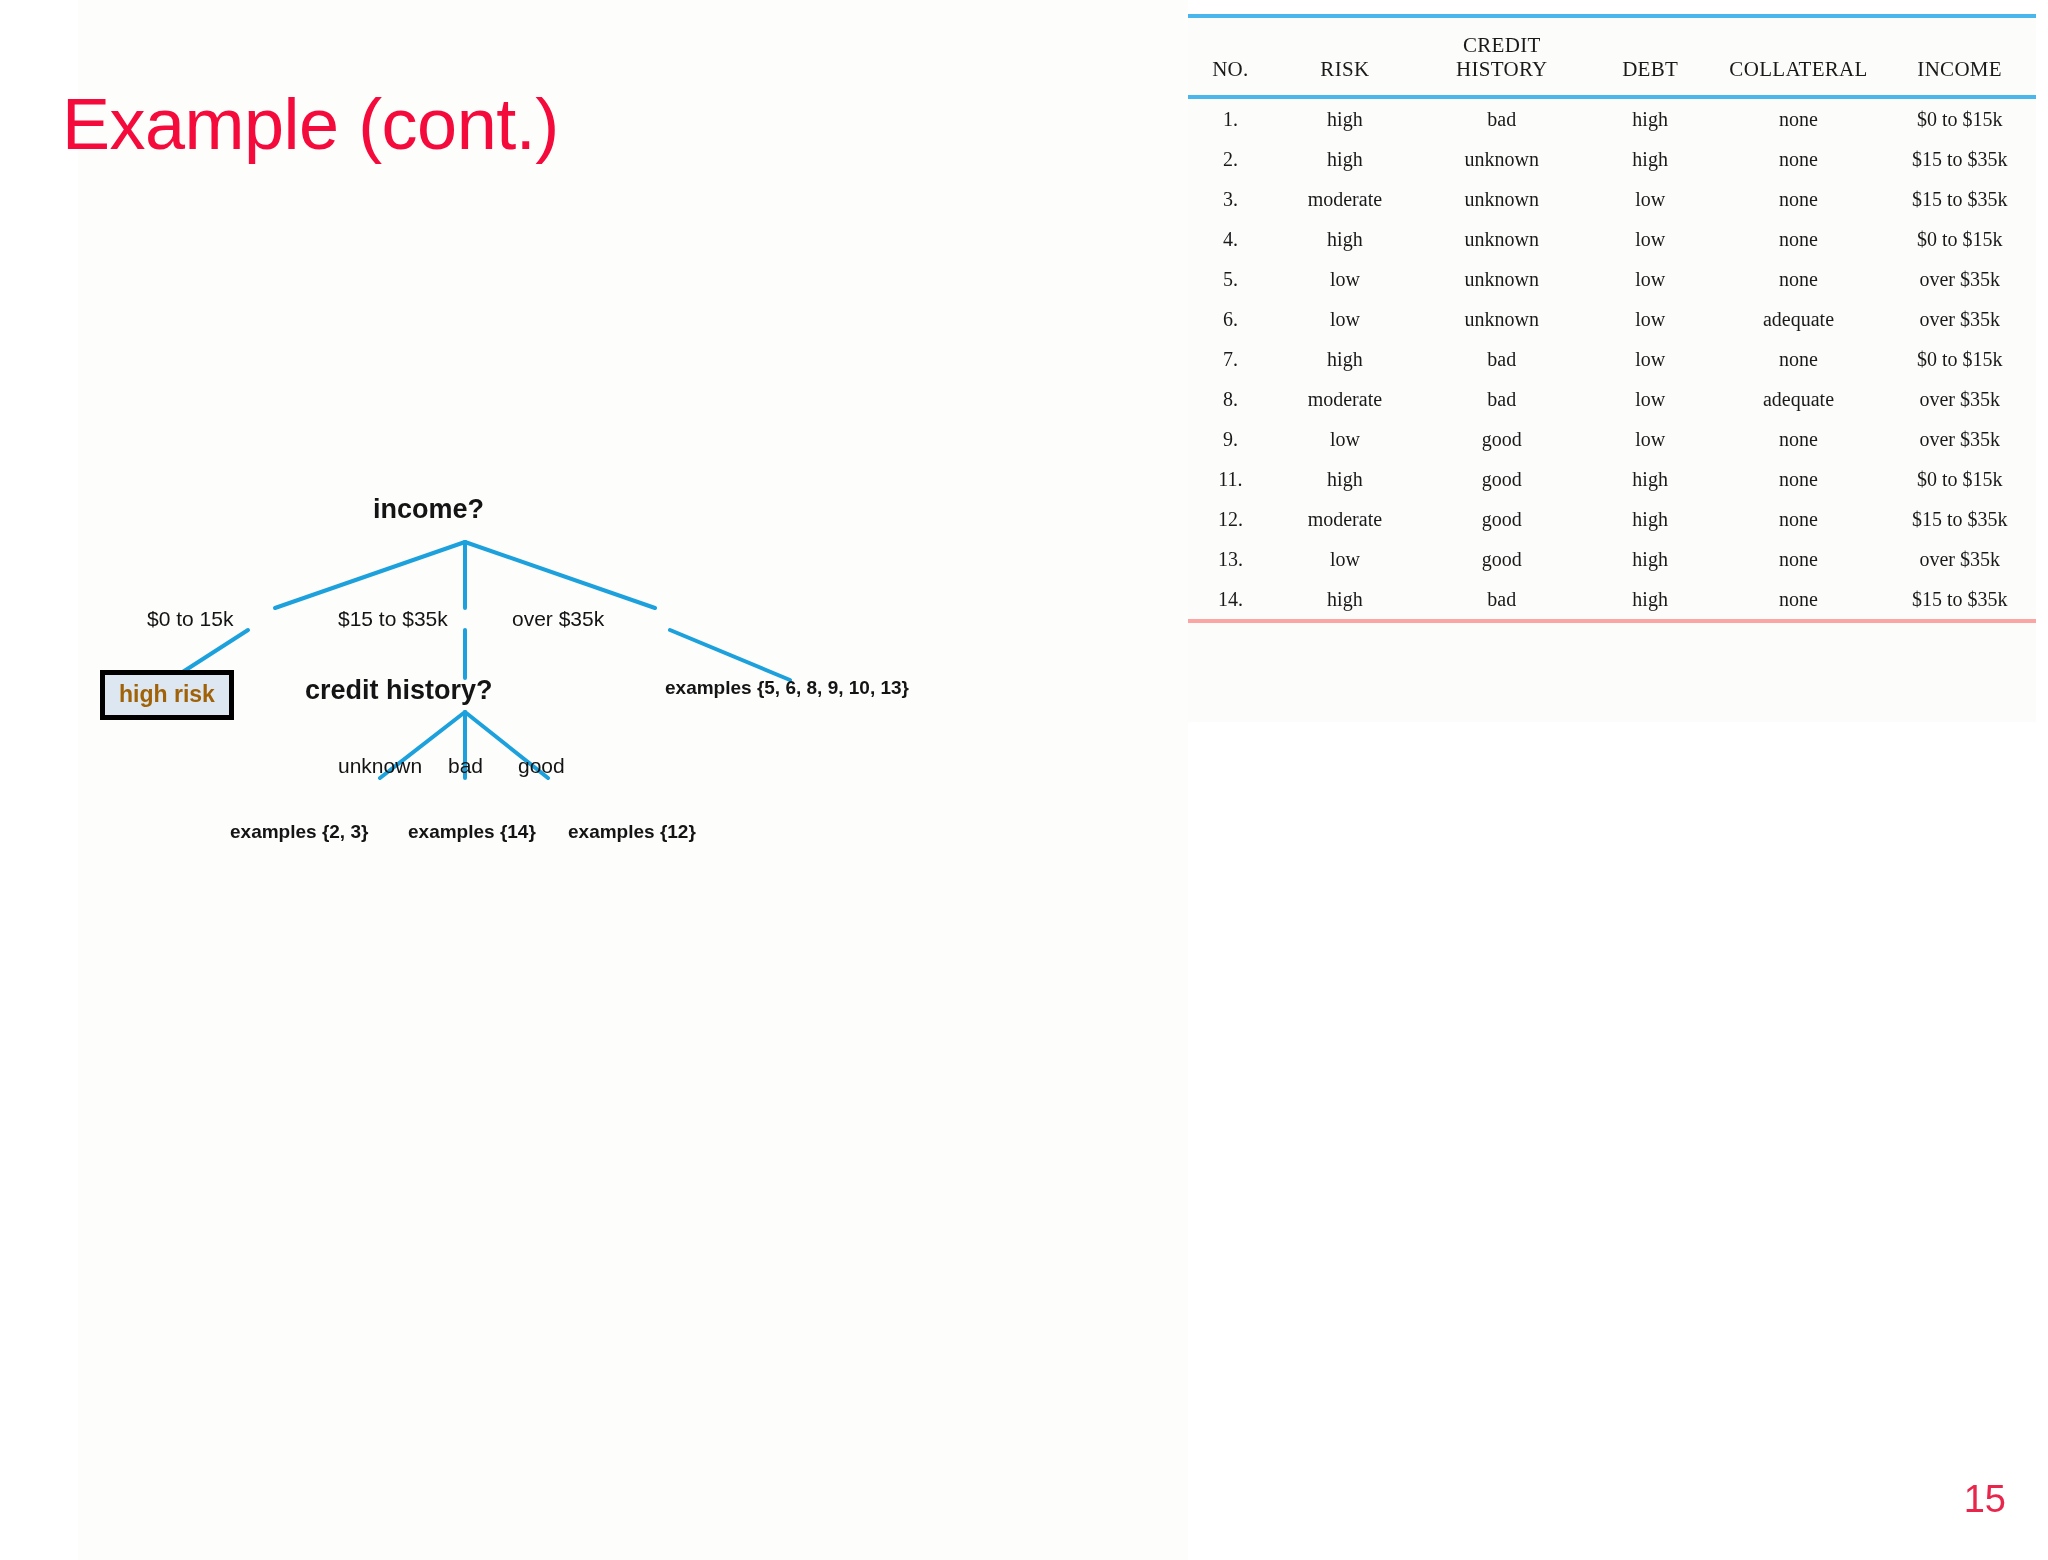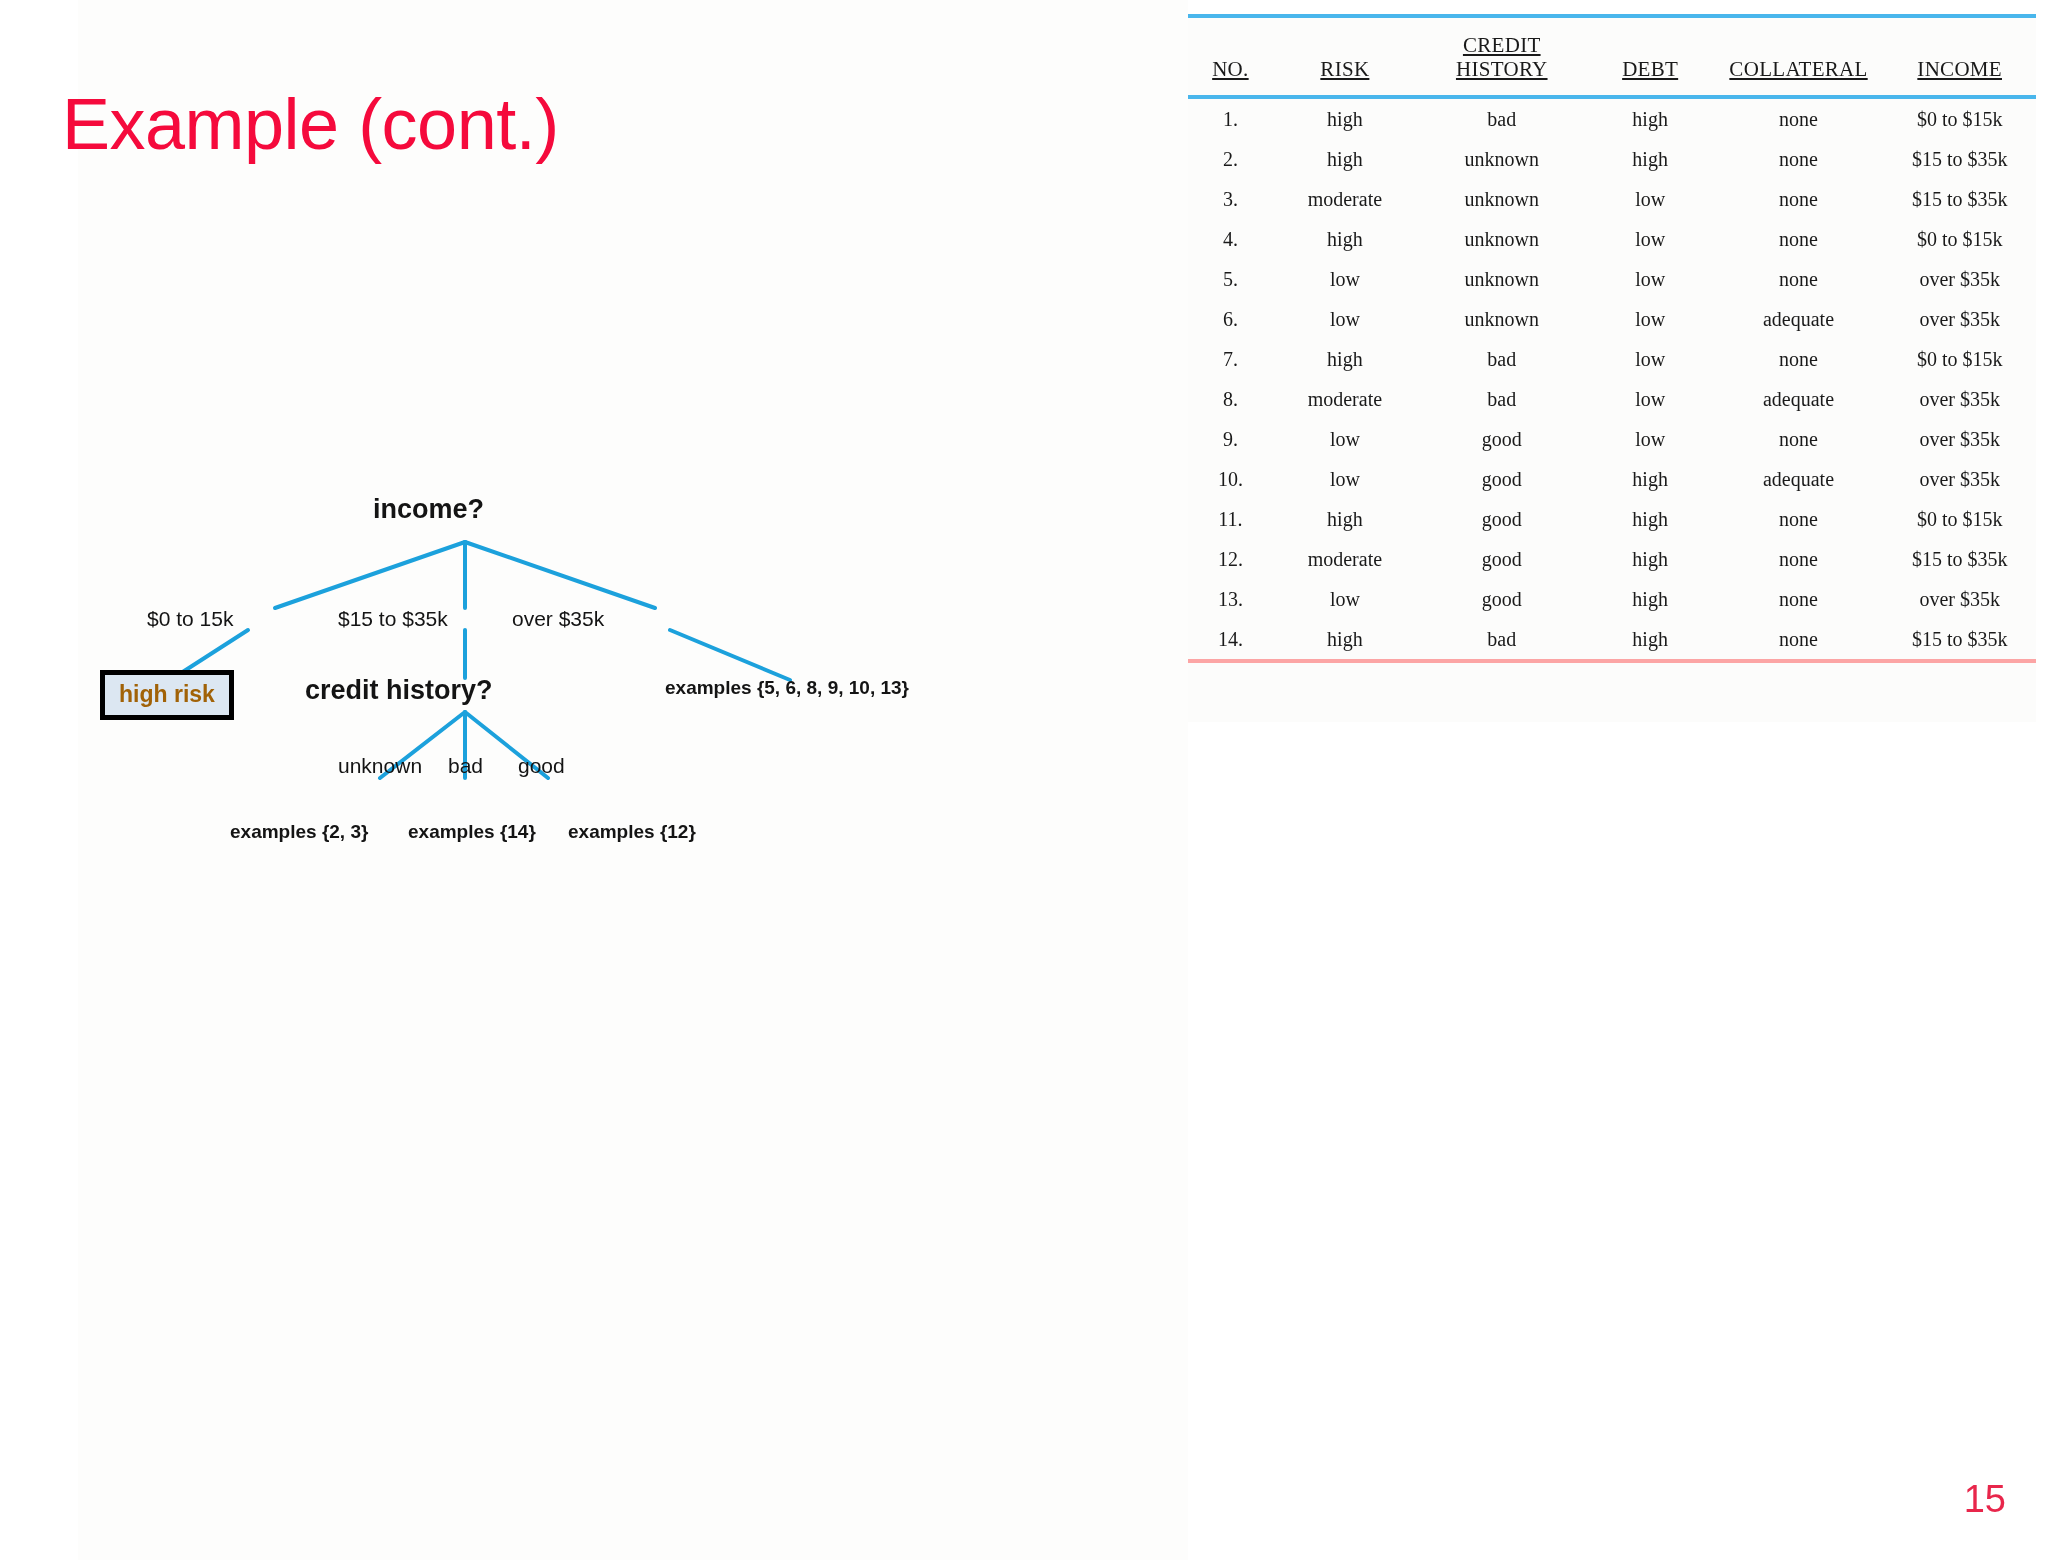--- a/index.html
+++ b/index.html
@@ -130,7 +130,6 @@
     border-top: 4px solid #49b6ec;
     border-bottom: 4px solid #49b6ec;
     padding-top: 16px;
-    text-decoration: underline;
   }
   #data-table tbody td {
     font-size: 20px;

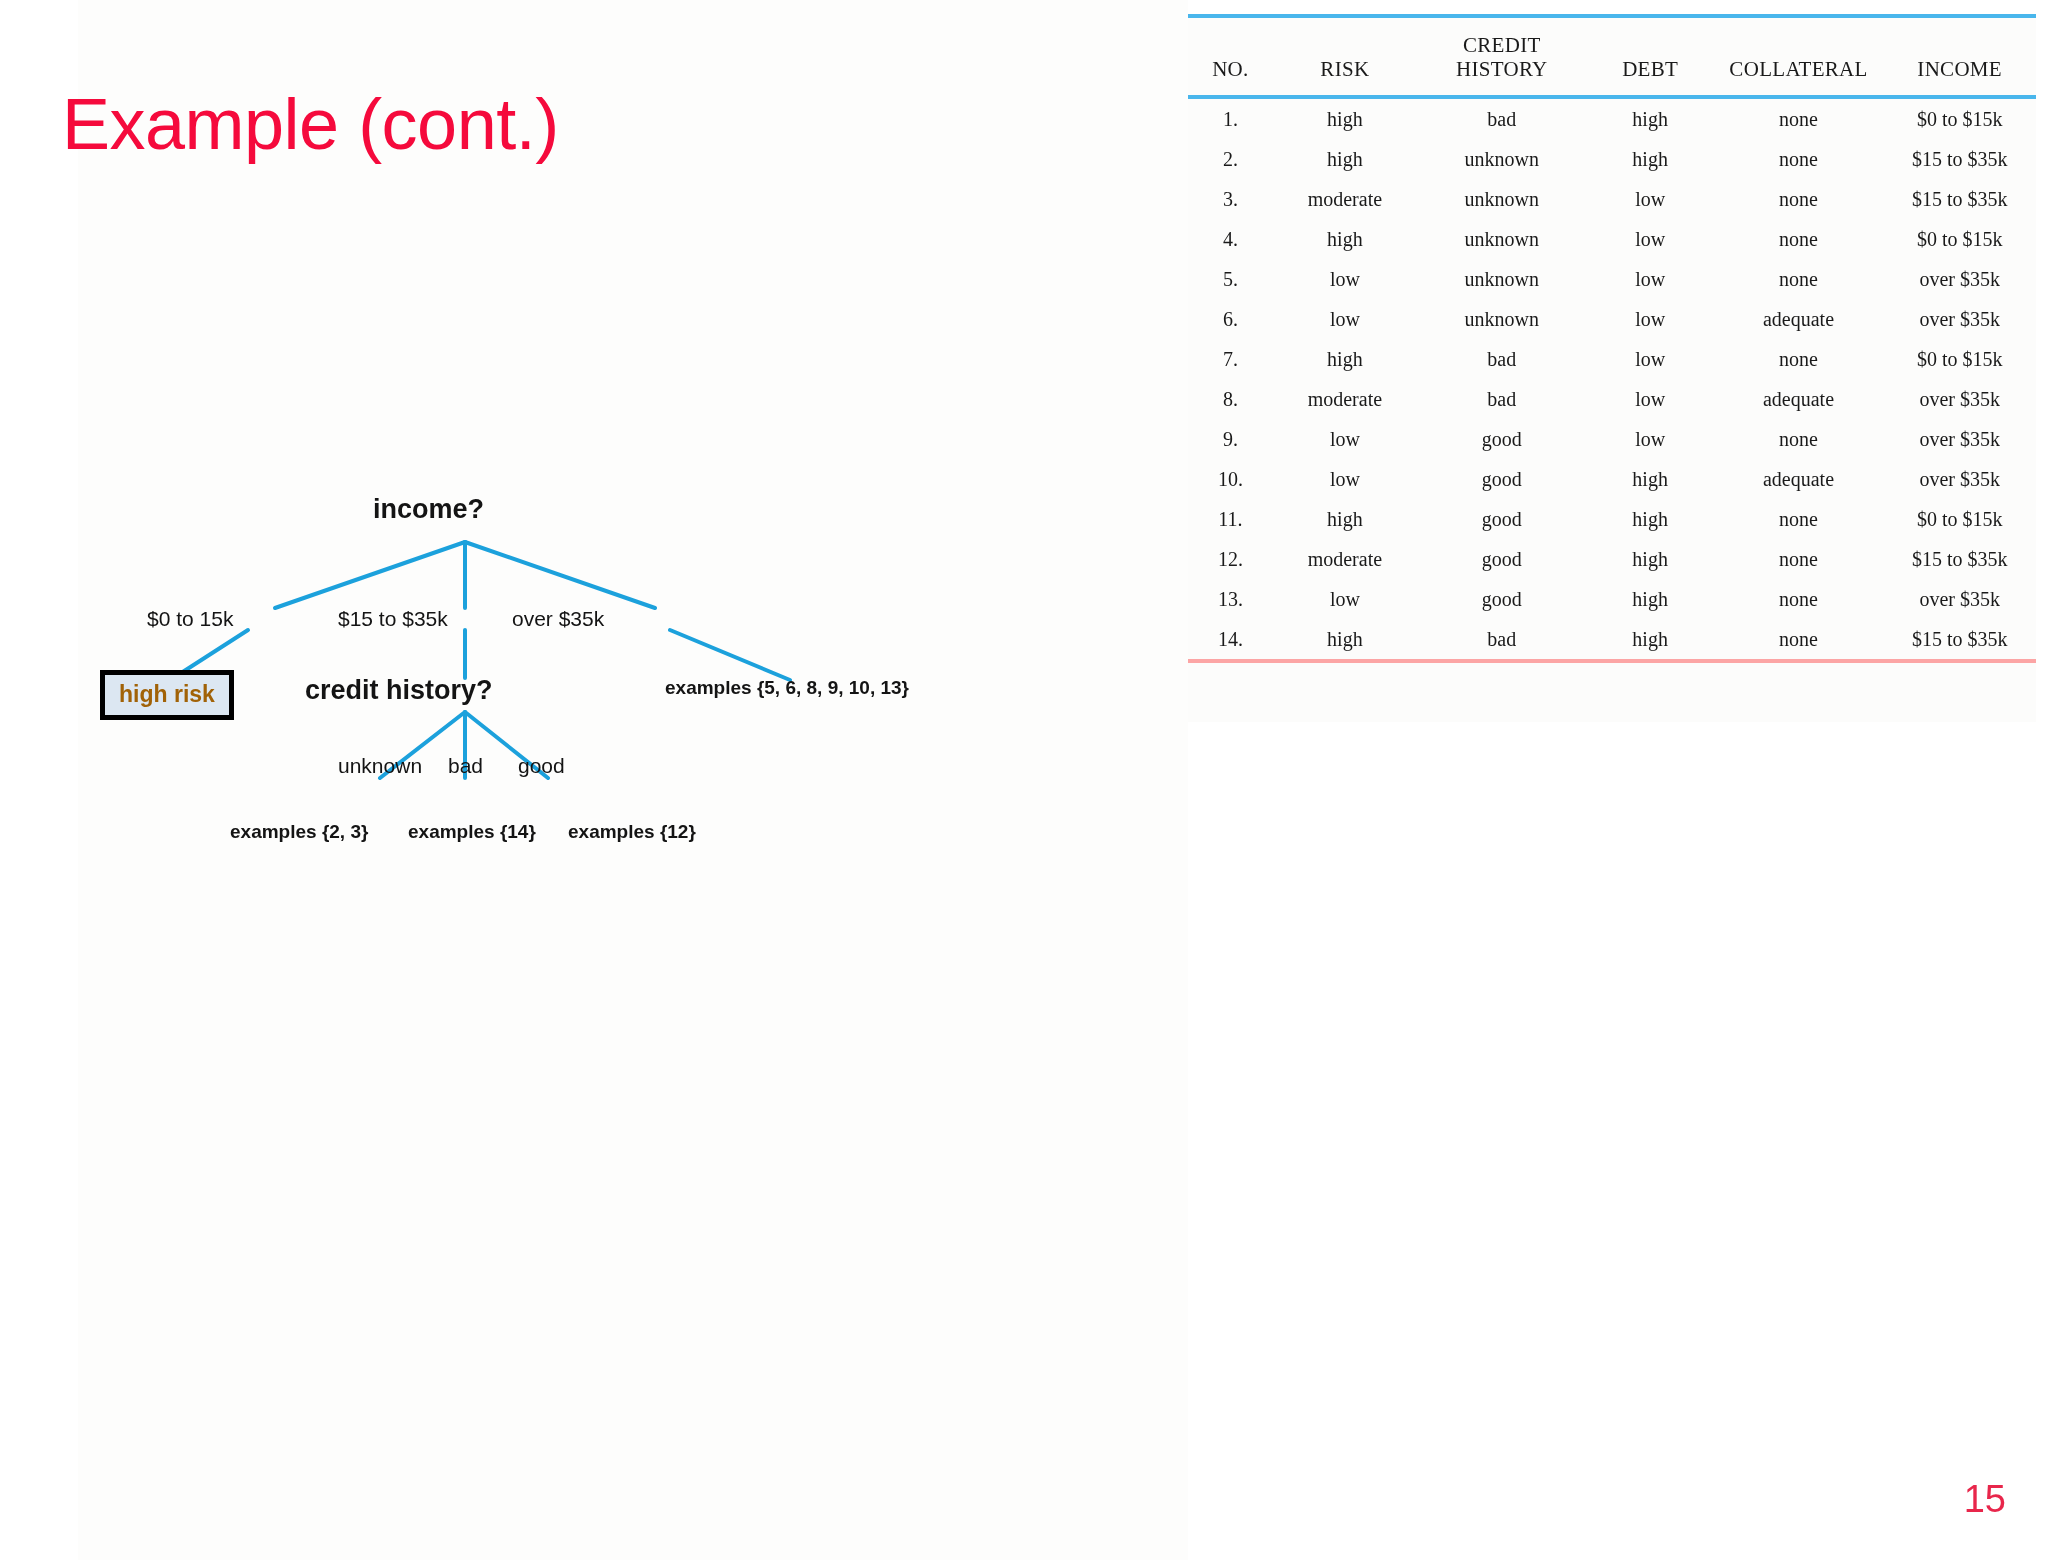--- a/index.html
+++ b/index.html
@@ -298,14 +298,6 @@
             <td>over $35k</td>
           </tr>
           <tr>
-            <td>10.</td>
-            <td>low</td>
-            <td>good</td>
-            <td>high</td>
-            <td>adequate</td>
-            <td>over $35k</td>
-          </tr>
-          <tr>
             <td>11.</td>
             <td>high</td>
             <td>good</td>

